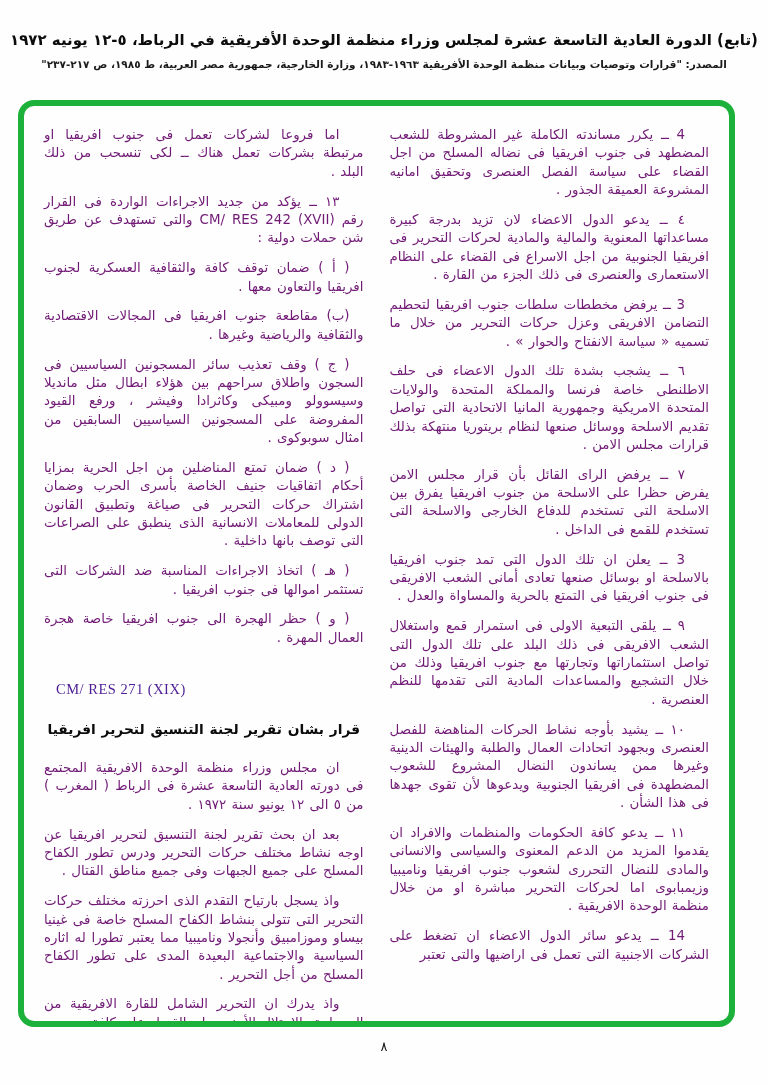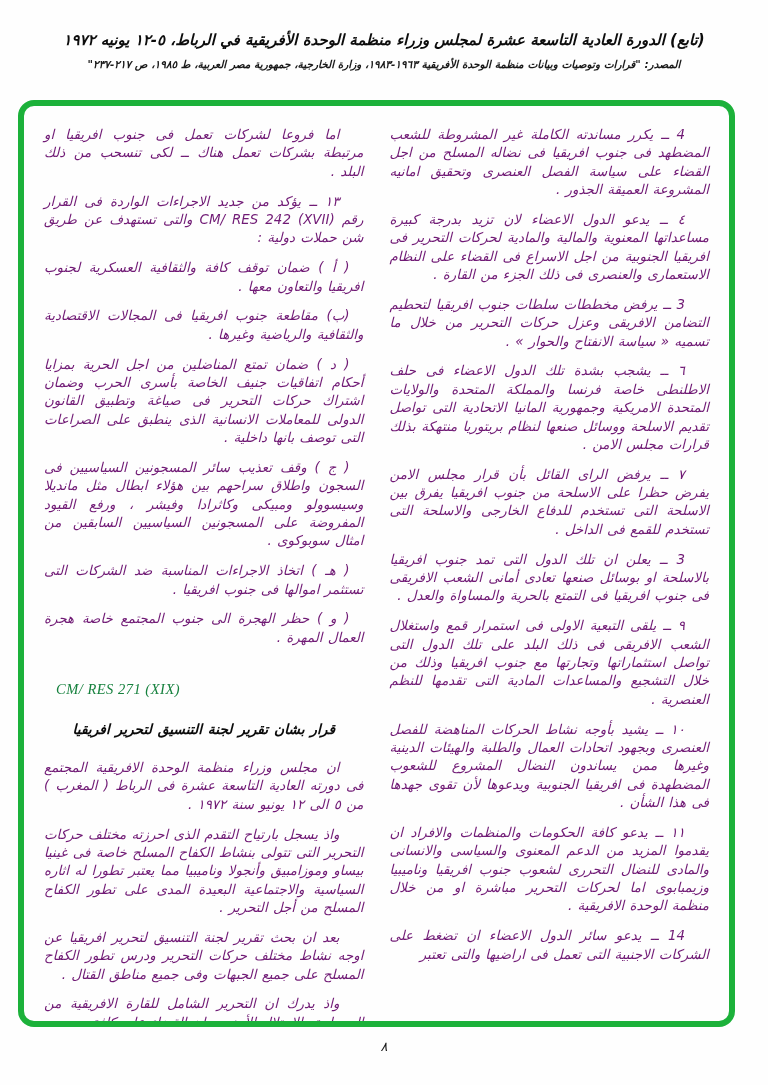--- a/index.html
+++ b/index.html
@@ -10,7 +10,7 @@
     color: #151515;
     overflow: hidden;
   }
-  .page { position: relative; width: 768px; height: 1085px; background: #fefefe; font-style: italic; }
+  .page { position: relative; width: 768px; height: 1085px; background: #fefefe; }
 
   
   .doc-header { text-align: center; direction: rtl; padding-top: 30px; }

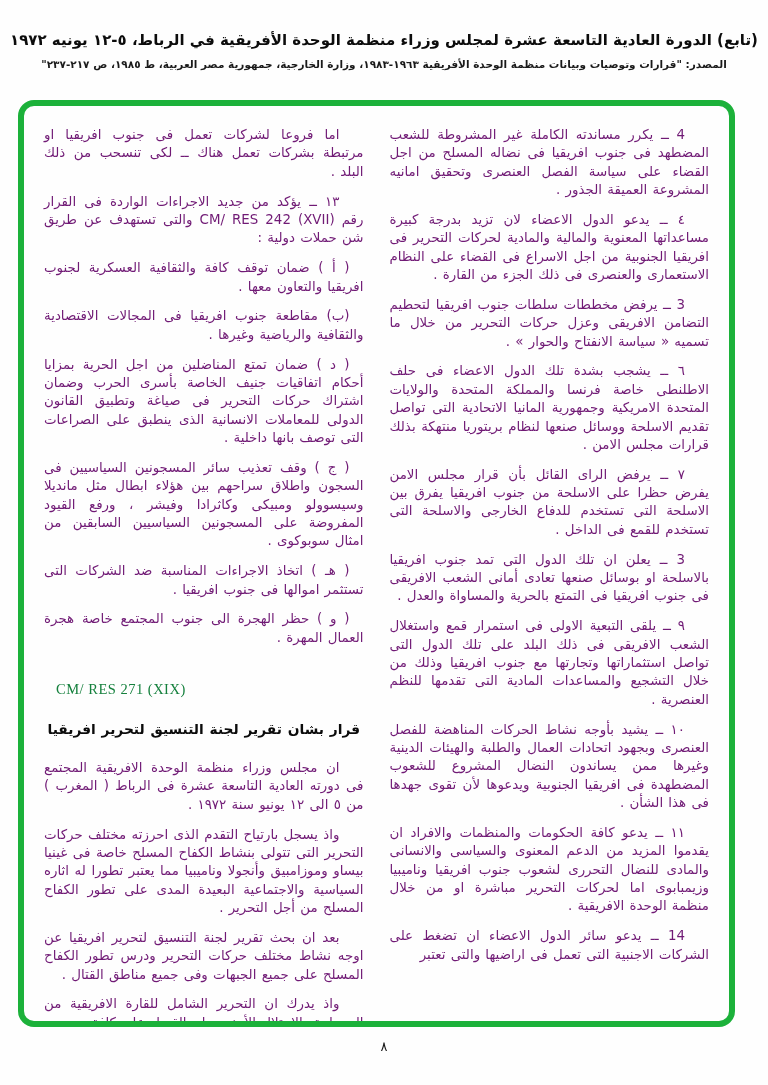--- a/index.html
+++ b/index.html
@@ -98,8 +98,8 @@
         <p class="para">١٣ ــ يؤكد من جديد الاجراءات الواردة فى القرار رقم CM/ RES 242 (XVII) والتى تستهدف عن طريق شن حملات دولية :</p>
         <p class="para sub">( أ ) ضمان توقف كافة والثقافية العسكرية لجنوب افريقيا والتعاون معها .</p>
         <p class="para sub">(ب) مقاطعة جنوب افريقيا فى المجالات الاقتصادية والثقافية والرياضية وغيرها .</p>
+        <p class="para sub">( ج ) وقف تعذيب سائر المسجونين السياسيين فى السجون واطلاق سراحهم بين هؤلاء ابطال مثل مانديلا وسيسوولو ومبيكى وكاثرادا وفيشر ، ورفع القيود المفروضة على المسجونين السياسيين السابقين من امثال سوبوكوى .</p>
         <p class="para sub">( د ) ضمان تمتع المناضلين من اجل الحرية بمزايا أحكام اتفاقيات جنيف الخاصة بأسرى الحرب وضمان اشتراك حركات التحرير فى صياغة وتطبيق القانون الدولى للمعاملات الانسانية الذى ينطبق على الصراعات التى توصف بانها داخلية .</p>
-        <p class="para sub">( ج ) وقف تعذيب سائر المسجونين السياسيين فى السجون واطلاق سراحهم بين هؤلاء ابطال مثل مانديلا وسيسوولو ومبيكى وكاثرادا وفيشر ، ورفع القيود المفروضة على المسجونين السياسيين السابقين من امثال سوبوكوى .</p>
         <p class="para sub">( هـ ) اتخاذ الاجراءات المناسبة ضد الشركات التى تستثمر اموالها فى جنوب افريقيا .</p>
         <p class="para sub">( و ) حظر الهجرة الى جنوب المجتمع خاصة هجرة العمال المهرة .</p>
 

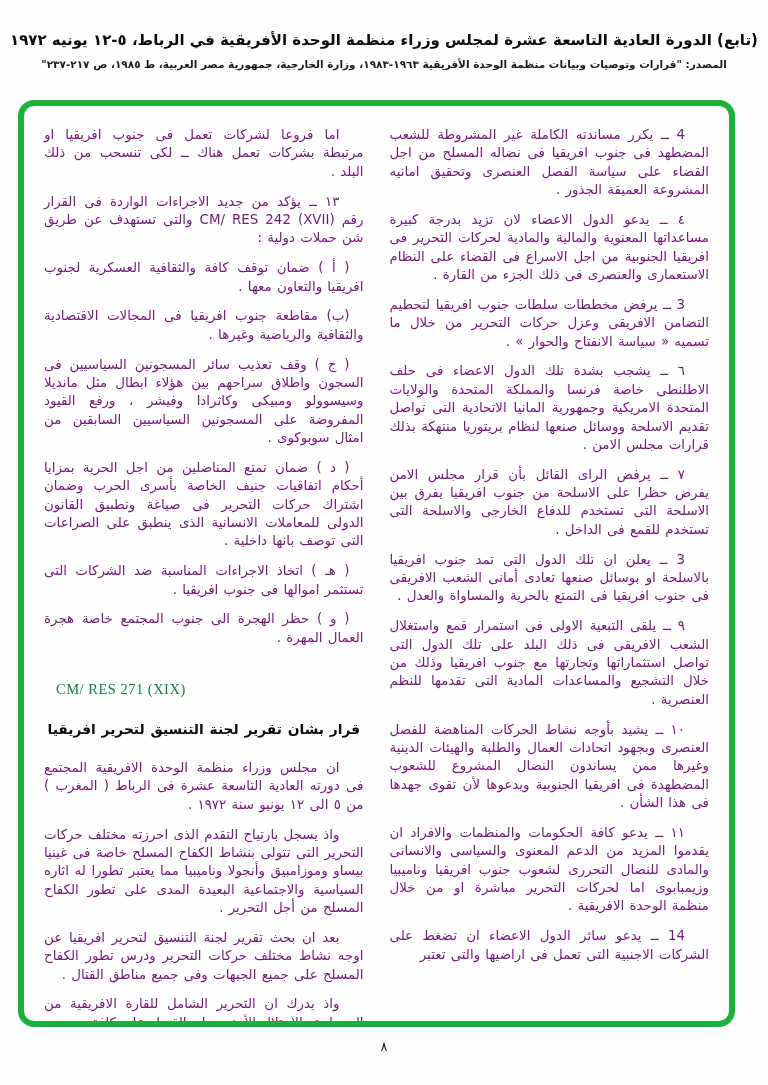--- a/index.html
+++ b/index.html
@@ -101,7 +101,7 @@
         <p class="para sub">( ج ) وقف تعذيب سائر المسجونين السياسيين فى السجون واطلاق سراحهم بين هؤلاء ابطال مثل مانديلا وسيسوولو ومبيكى وكاثرادا وفيشر ، ورفع القيود المفروضة على المسجونين السياسيين السابقين من امثال سوبوكوى .</p>
         <p class="para sub">( د ) ضمان تمتع المناضلين من اجل الحرية بمزايا أحكام اتفاقيات جنيف الخاصة بأسرى الحرب وضمان اشتراك حركات التحرير فى صياغة وتطبيق القانون الدولى للمعاملات الانسانية الذى ينطبق على الصراعات التى توصف بانها داخلية .</p>
         <p class="para sub">( هـ ) اتخاذ الاجراءات المناسبة ضد الشركات التى تستثمر اموالها فى جنوب افريقيا .</p>
-        <p class="para sub">( و ) حظر الهجرة الى جنوب المجتمع خاصة هجرة العمال المهرة .</p>
+        <p class="para sub">( و ) حظر الهجرة الى جنوب افريقيا خاصة هجرة العمال المهرة .</p>
 
         <div class="code-line">CM/ RES 271 (XIX)</div>
         <p class="para res-title">قرار بشان تقرير لجنة التنسيق لتحرير افريقيا</p>

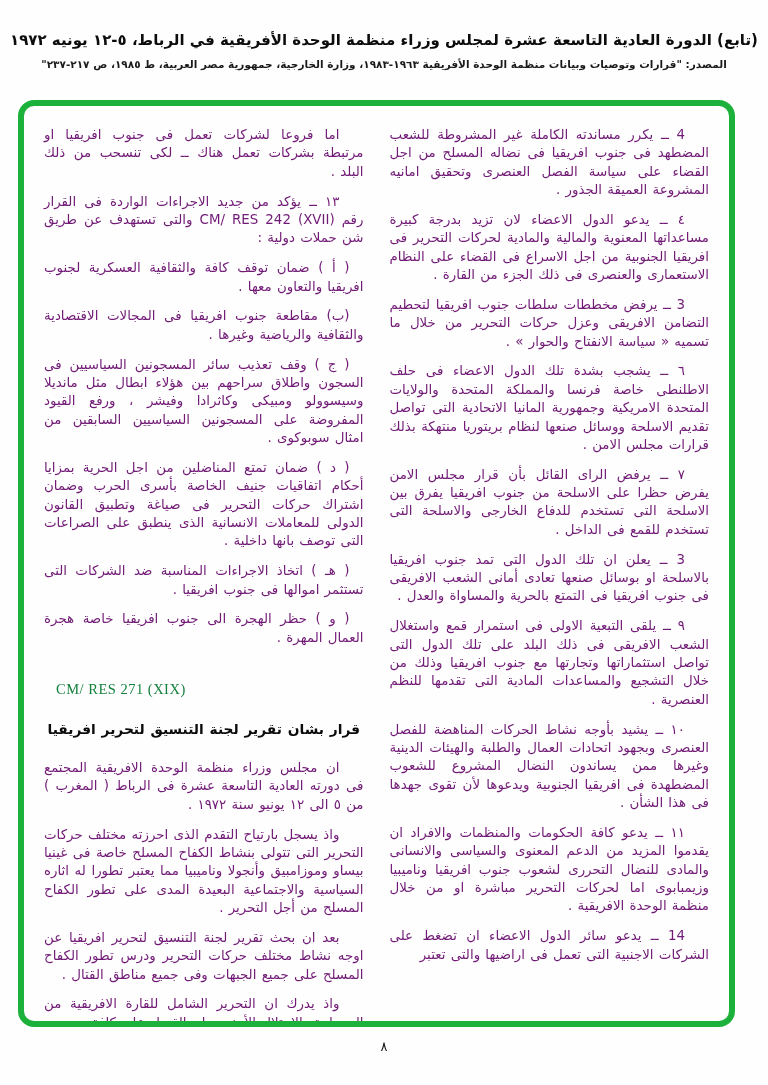--- a/index.html
+++ b/index.html
@@ -51,7 +51,7 @@
     direction: ltr; text-align: left; text-indent: 0;
     font-family: "Liberation Serif", serif;
     font-size: 14.5px; letter-spacing: 0.5px;
-    color: #15803d;
+    color: #4c1d95;
     margin: 34px 0 22px 0;
     padding-left: 12px;
   }

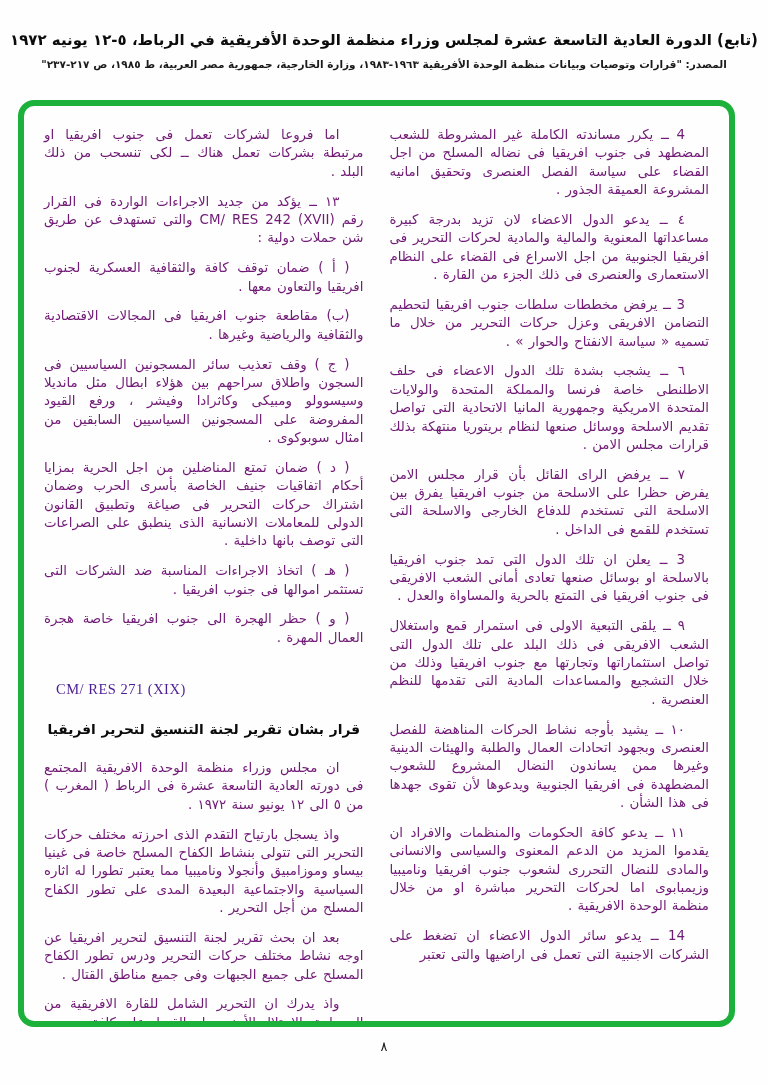--- a/index.html
+++ b/index.html
@@ -107,8 +107,8 @@
         <p class="para res-title">قرار بشان تقرير لجنة التنسيق لتحرير افريقيا</p>
 
         <p class="para">ان مجلس وزراء منظمة الوحدة الافريقية المجتمع فى دورته العادية التاسعة عشرة فى الرباط ( المغرب ) من ٥ الى ١٢ يونيو سنة ١٩٧٢ .</p>
+        <p class="para">بعد ان بحث تقرير لجنة التنسيق لتحرير افريقيا عن اوجه نشاط مختلف حركات التحرير ودرس تطور الكفاح المسلح على جميع الجبهات وفى جميع مناطق القتال .</p>
         <p class="para">واذ يسجل بارتياح التقدم الذى احرزته مختلف حركات التحرير التى تتولى بنشاط الكفاح المسلح خاصة فى غينيا بيساو وموزامبيق وأنجولا وناميبيا مما يعتبر تطورا له اثاره السياسية والاجتماعية البعيدة المدى على تطور الكفاح المسلح من أجل التحرير .</p>
-        <p class="para">بعد ان بحث تقرير لجنة التنسيق لتحرير افريقيا عن اوجه نشاط مختلف حركات التحرير ودرس تطور الكفاح المسلح على جميع الجبهات وفى جميع مناطق القتال .</p>
         <p class="para">واذ يدرك ان التحرير الشامل للقارة الافريقية من السيطرة والاحتلال الأجنبى وان القضاء على كافة</p>
       </div>
 

